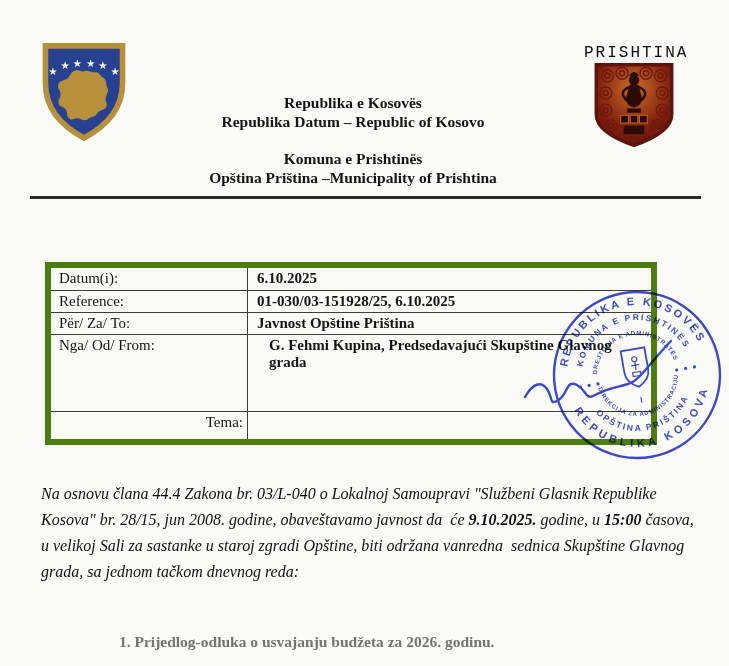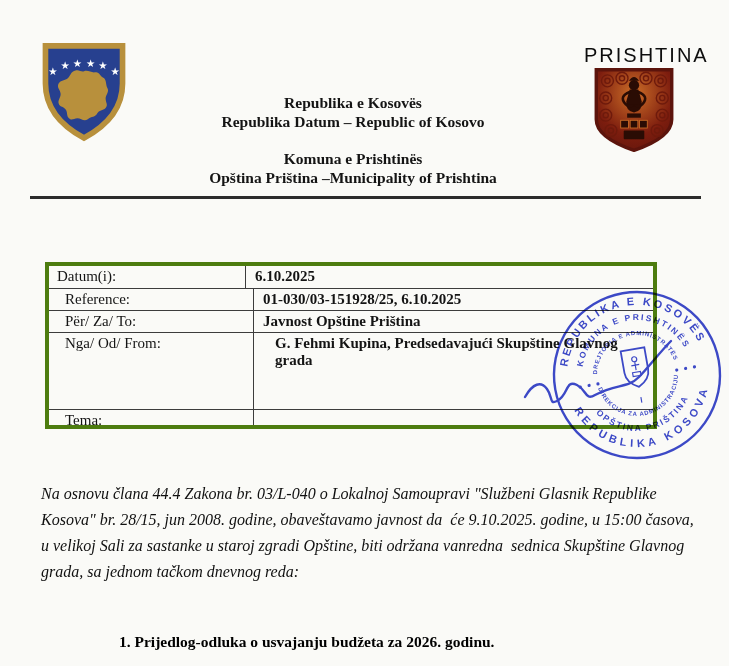--- a/index.html
+++ b/index.html
@@ -27,8 +27,8 @@
   .kosovo-emblem{position:absolute;left:37px;top:40px;width:94px;height:104px;}
   .prishtina-emblem{position:absolute;left:584px;top:44px;width:100px;text-align:center;}
   .pr-label{
-    font-size:20px;letter-spacing:2px;color:#0d0d0d;
-    font-family:Liberation Sans, sans-serif;margin-bottom:1px;white-space:nowrap;
+    font-size:16px;letter-spacing:2px;color:#0d0d0d;
+    font-family:Liberation Mono, monospace;margin-bottom:1px;white-space:nowrap;
   }
 
   

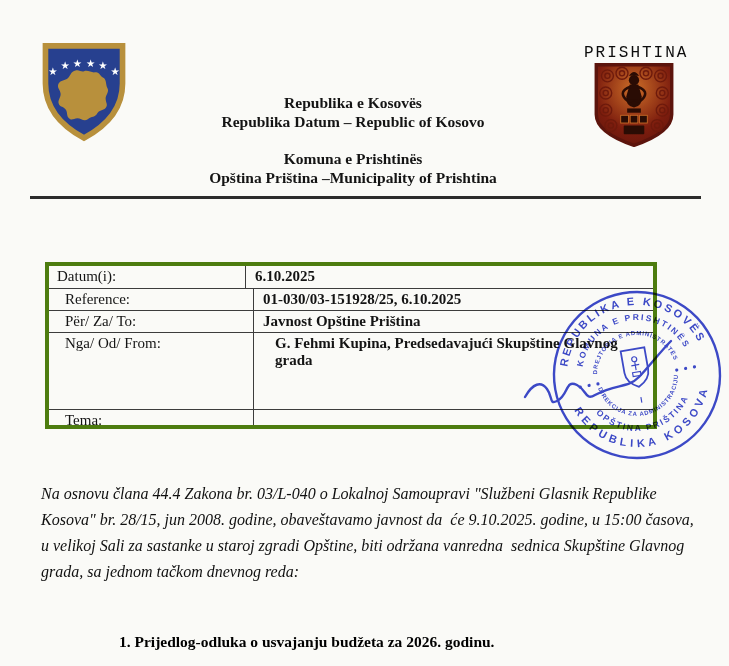--- a/index.html
+++ b/index.html
@@ -44,7 +44,7 @@
   
   .info-table{
     position:absolute;left:45px;top:262px;width:612px;
-    border:4px solid #4d7c0f;font-size:15px;background:transparent;
+    border:6px solid #4d7c0f;font-size:15px;background:transparent;
   }
   .trow{display:flex;}
   .trow + .trow{border-top:1.5px solid #3c3c3c;padding-left:8px;}

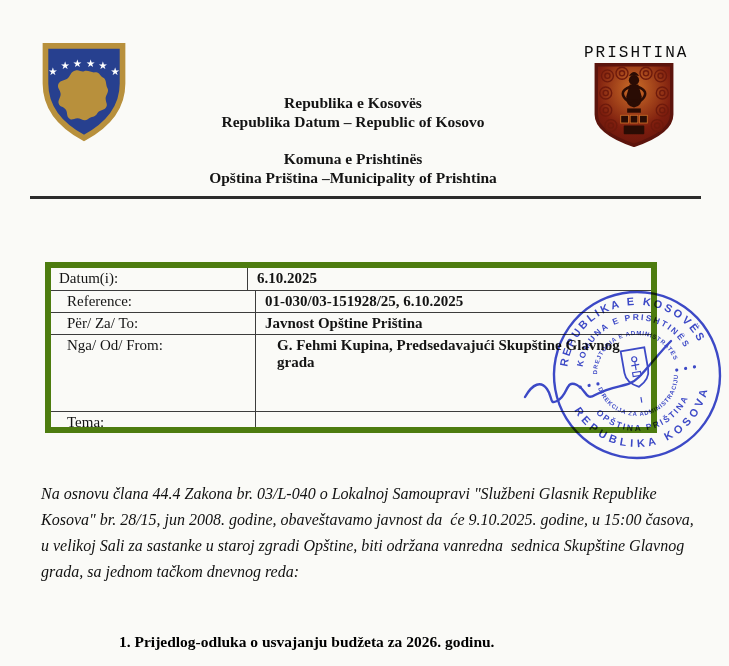--- a/index.html
+++ b/index.html
@@ -47,7 +47,7 @@
     border:6px solid #4d7c0f;font-size:15px;background:transparent;
   }
   .trow{display:flex;}
-  .trow + .trow{border-top:1.5px solid #3c3c3c;padding-left:8px;}
+  .trow + .trow{border-top:1.5px solid #3c3c3c;}
   .tlabel{
     width:197px;flex:0 0 197px;border-right:1.5px solid #3c3c3c;
     padding:2px 4px 0 8px;

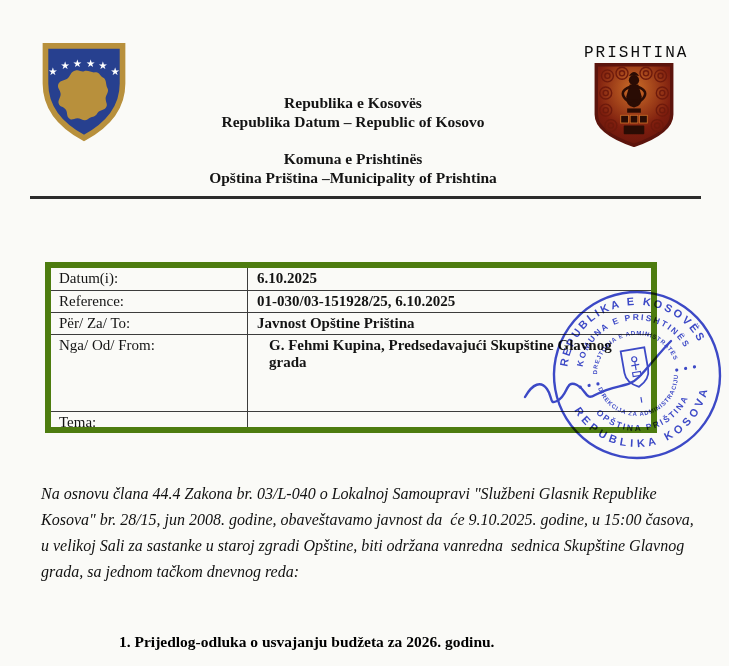--- a/index.html
+++ b/index.html
@@ -53,7 +53,7 @@
     padding:2px 4px 0 8px;
   }
   .tvalue{flex:1;font-weight:bold;padding:2px 4px 0 9px;}
-  .h22{height:22px;} .h77{height:77px;gap:12px;} .h28{height:16px;}
+  .h22{height:22px;} .h77{height:77px;gap:12px;} .h28{height:28px;text-align:right;}
 
   
   .stamp{

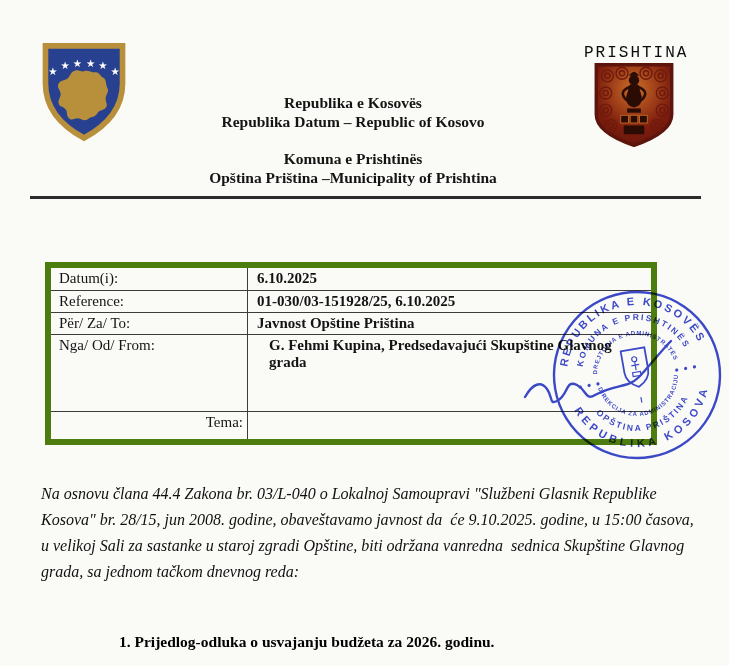--- a/index.html
+++ b/index.html
@@ -78,7 +78,7 @@
     font-style:italic;font-size:16px;line-height:26px;color:#101010;
     white-space:pre-wrap;
   }
-  .body-par b{font-weight:normal;font-style:italic;margin-top:44px;}
+  .body-par b{font-weight:bold;font-style:italic;margin-top:44px;}
   .agenda{
     position:absolute;left:119px;top:633px;
     font-weight:bold;font-size:15.5px;color:#000000;

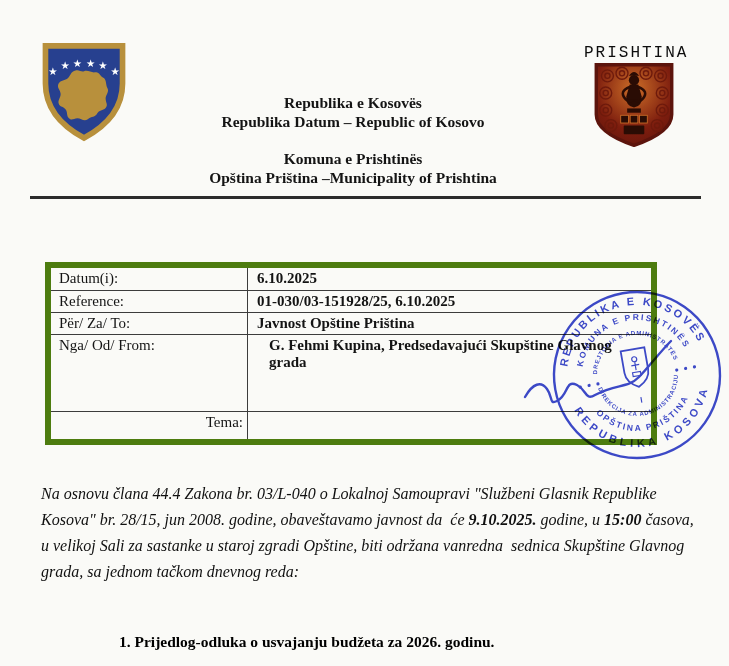--- a/index.html
+++ b/index.html
@@ -81,7 +81,7 @@
   .body-par b{font-weight:bold;font-style:italic;margin-top:44px;}
   .agenda{
     position:absolute;left:119px;top:633px;
-    font-weight:bold;font-size:15.5px;color:#000000;
+    font-weight:bold;font-size:15.5px;color:#737373;
   }
 
   

